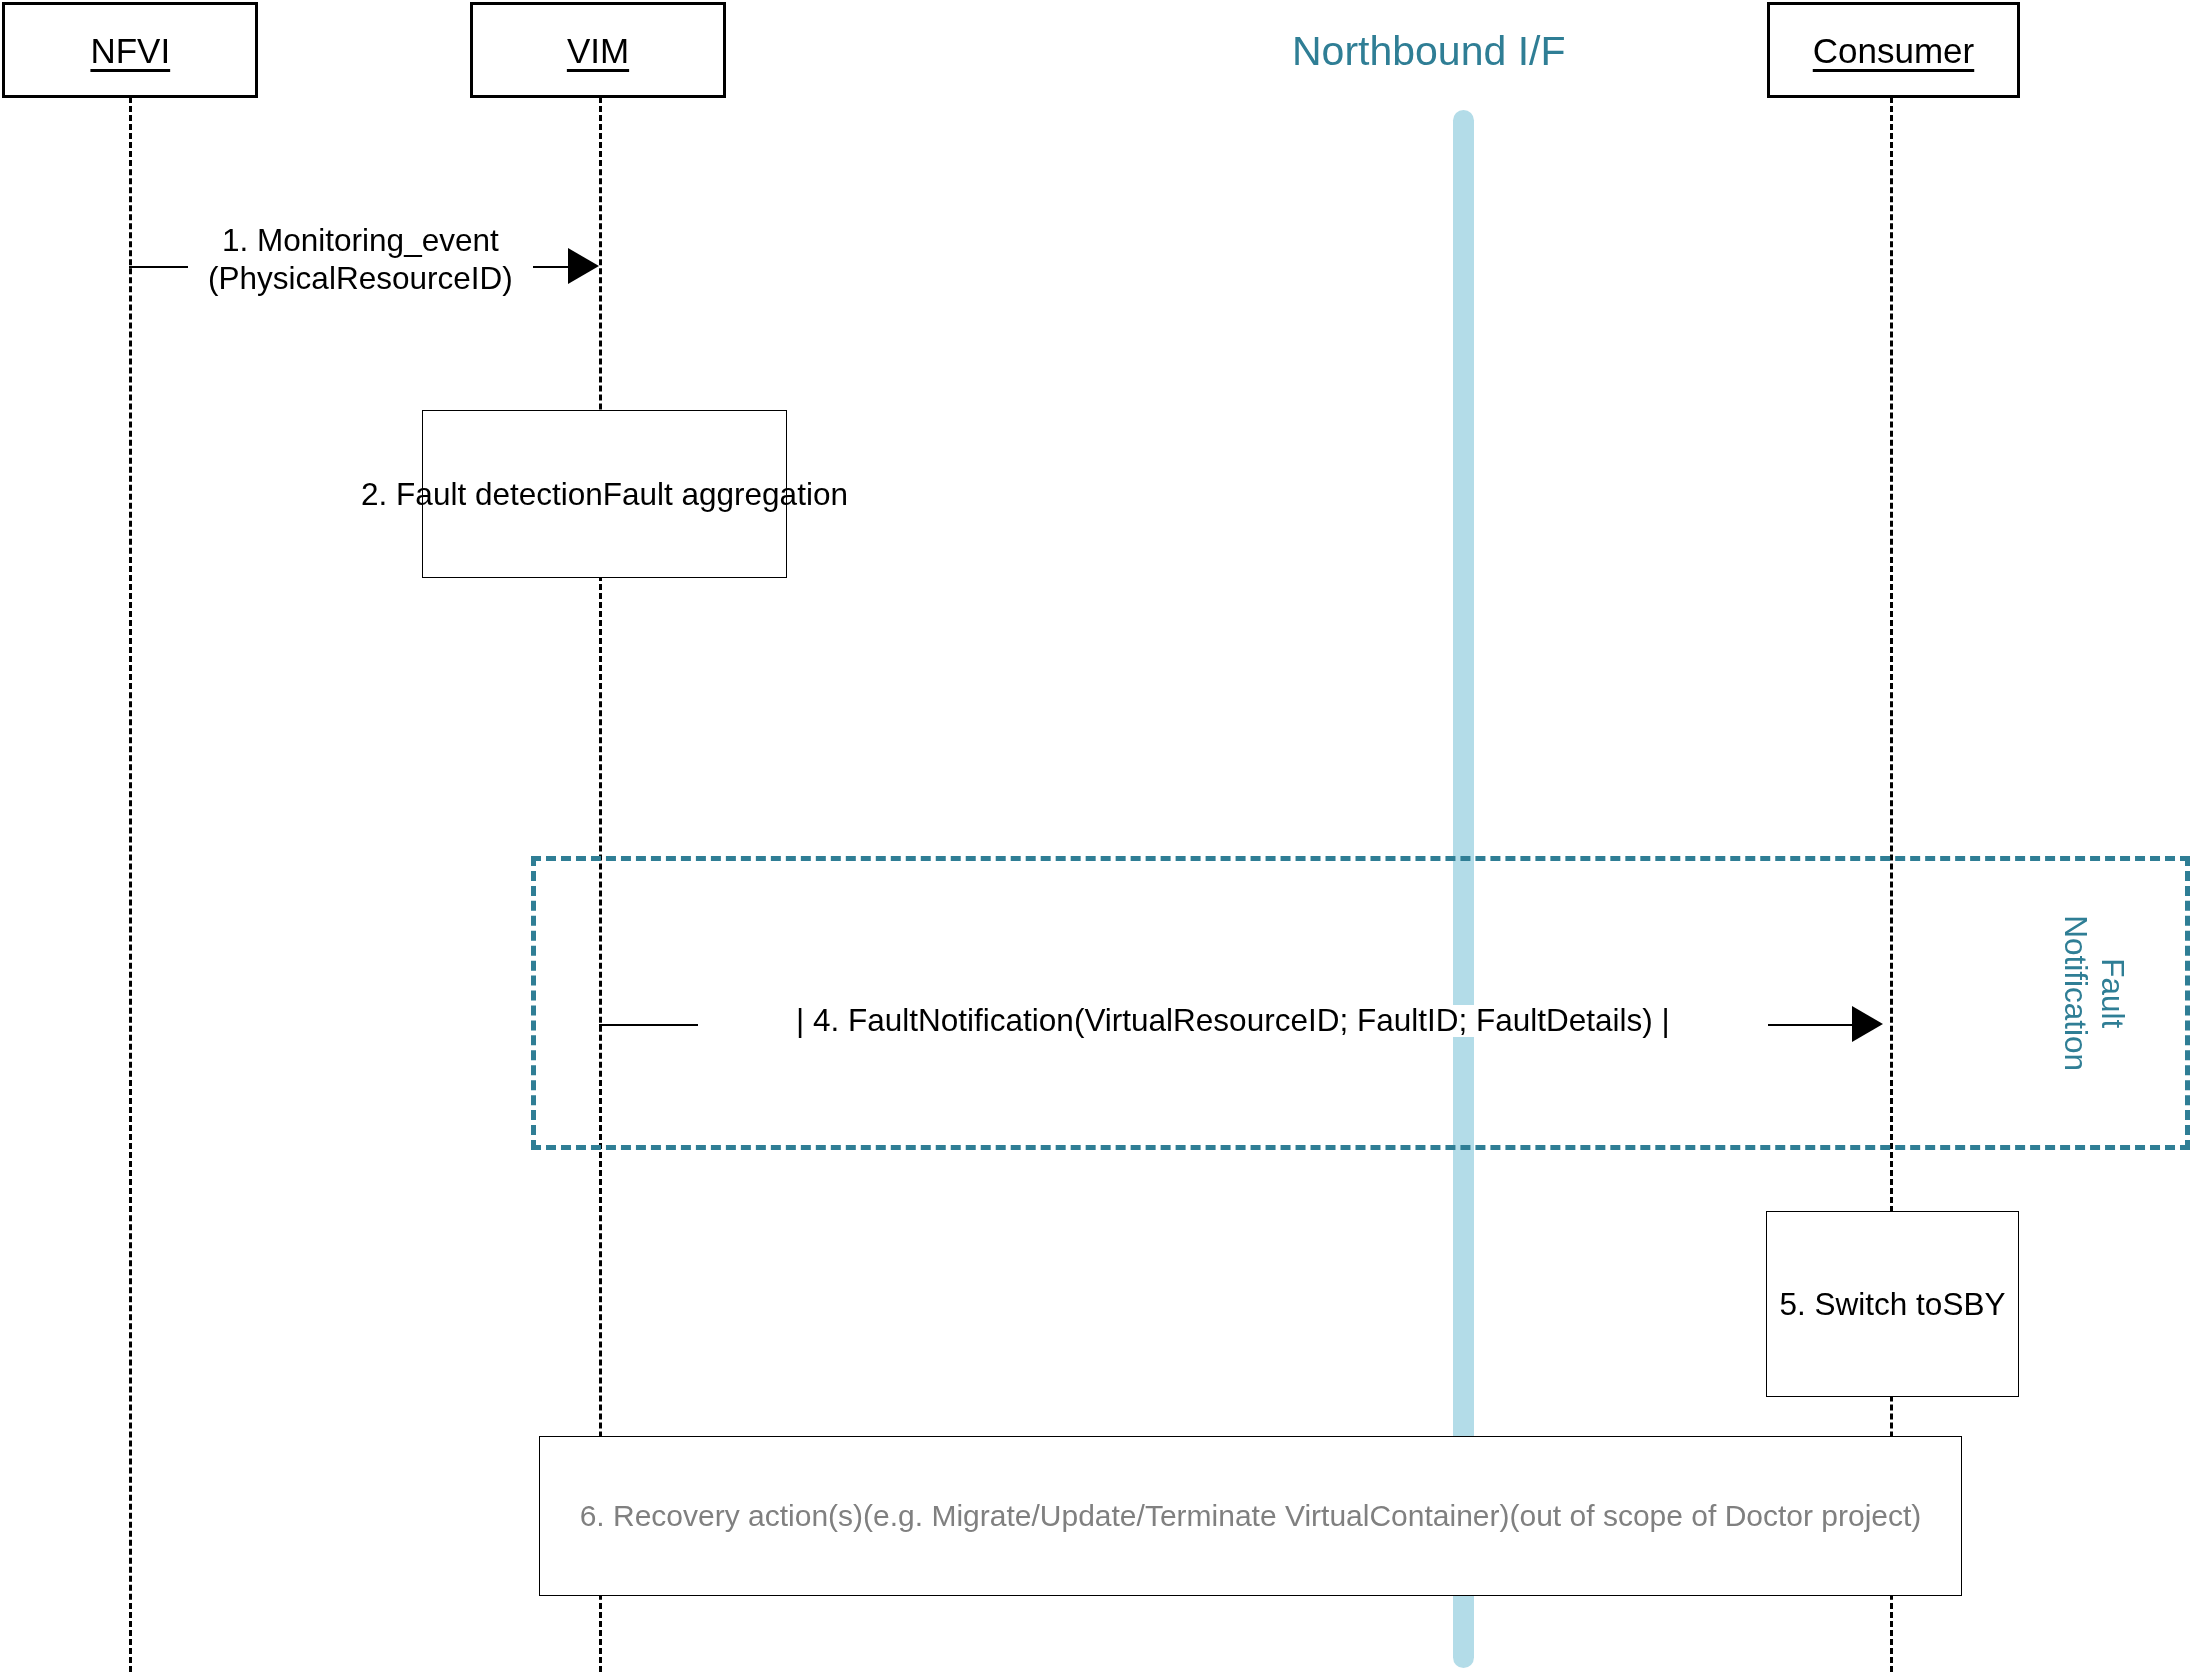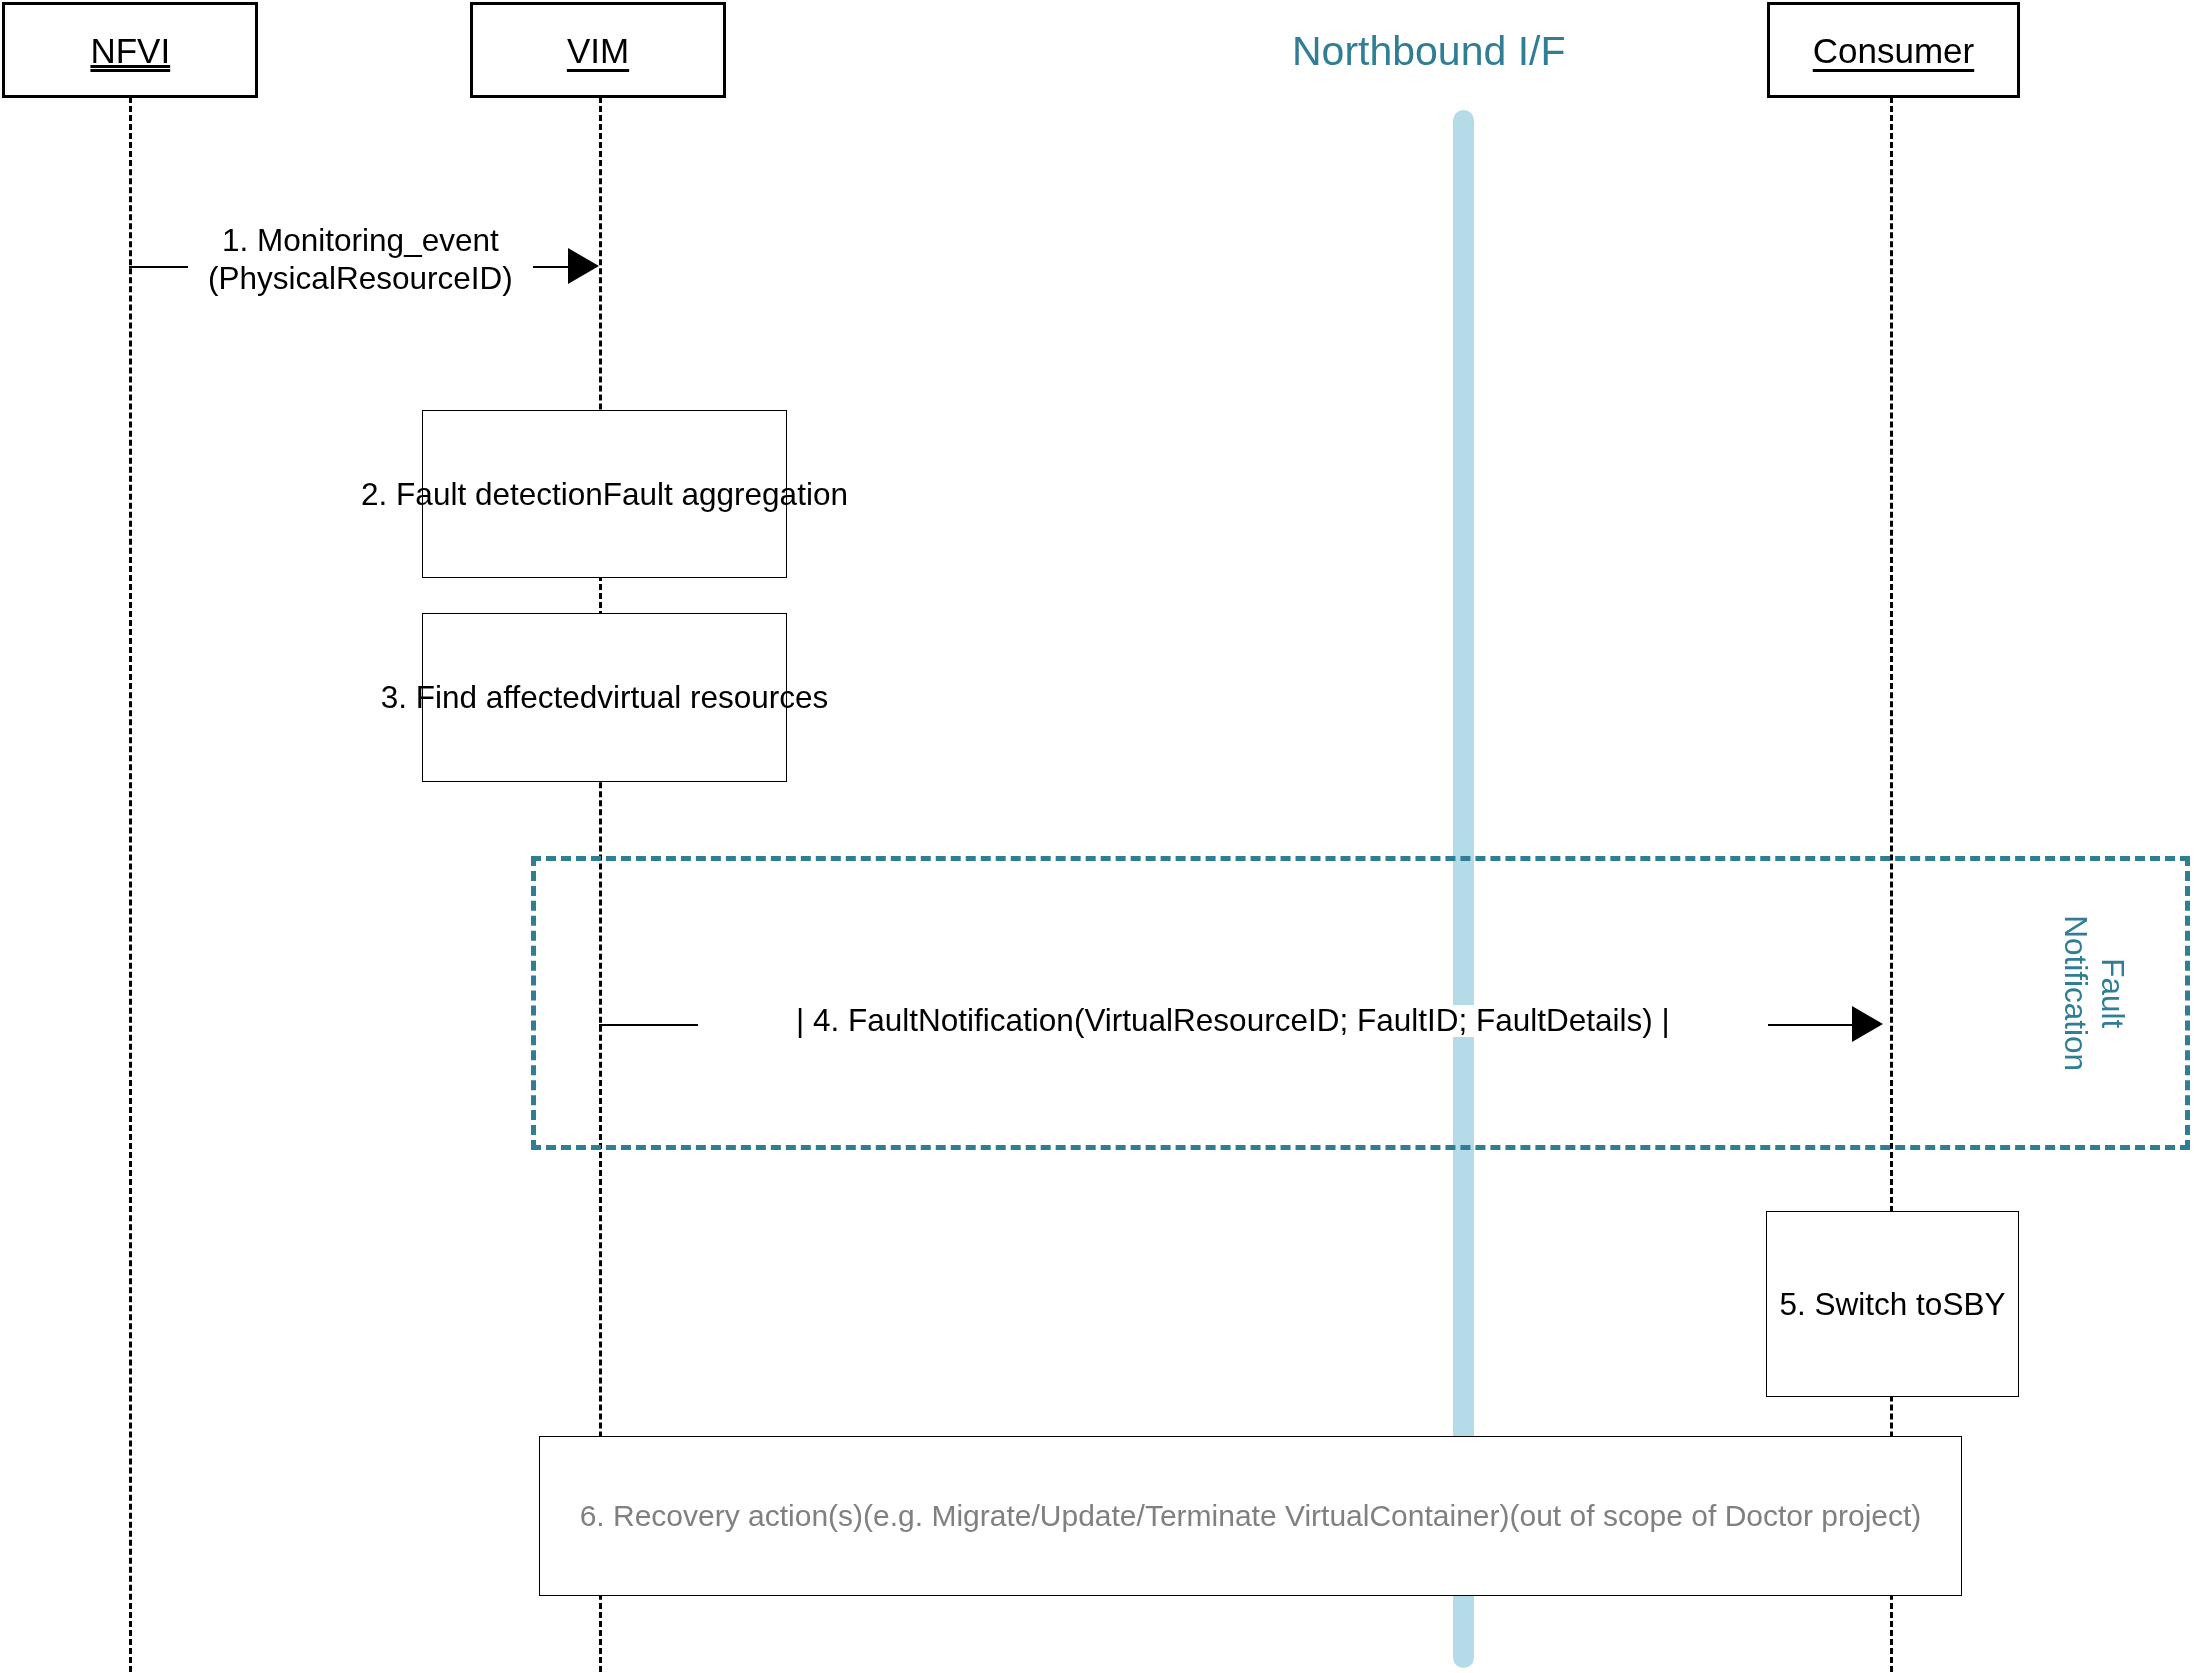--- a/index.html
+++ b/index.html
@@ -132,7 +132,7 @@
   <div class="nb-bar" style="left:1453px; top:110px; width:21.4px; height:1558px;"></div>
   <div class="nb-label" style="left:1292px; top:31px;">Northbound I/F</div>
 
-  <div class="actor-box" style="left:2.3px; top:2.3px; width:256px; height:96px;text-decoration:underline;">
+  <div class="actor-box" style="left:2.3px; top:2.3px; width:256px; height:96px;">
     <span class="actor-label">NFVI</span>
   </div>
 

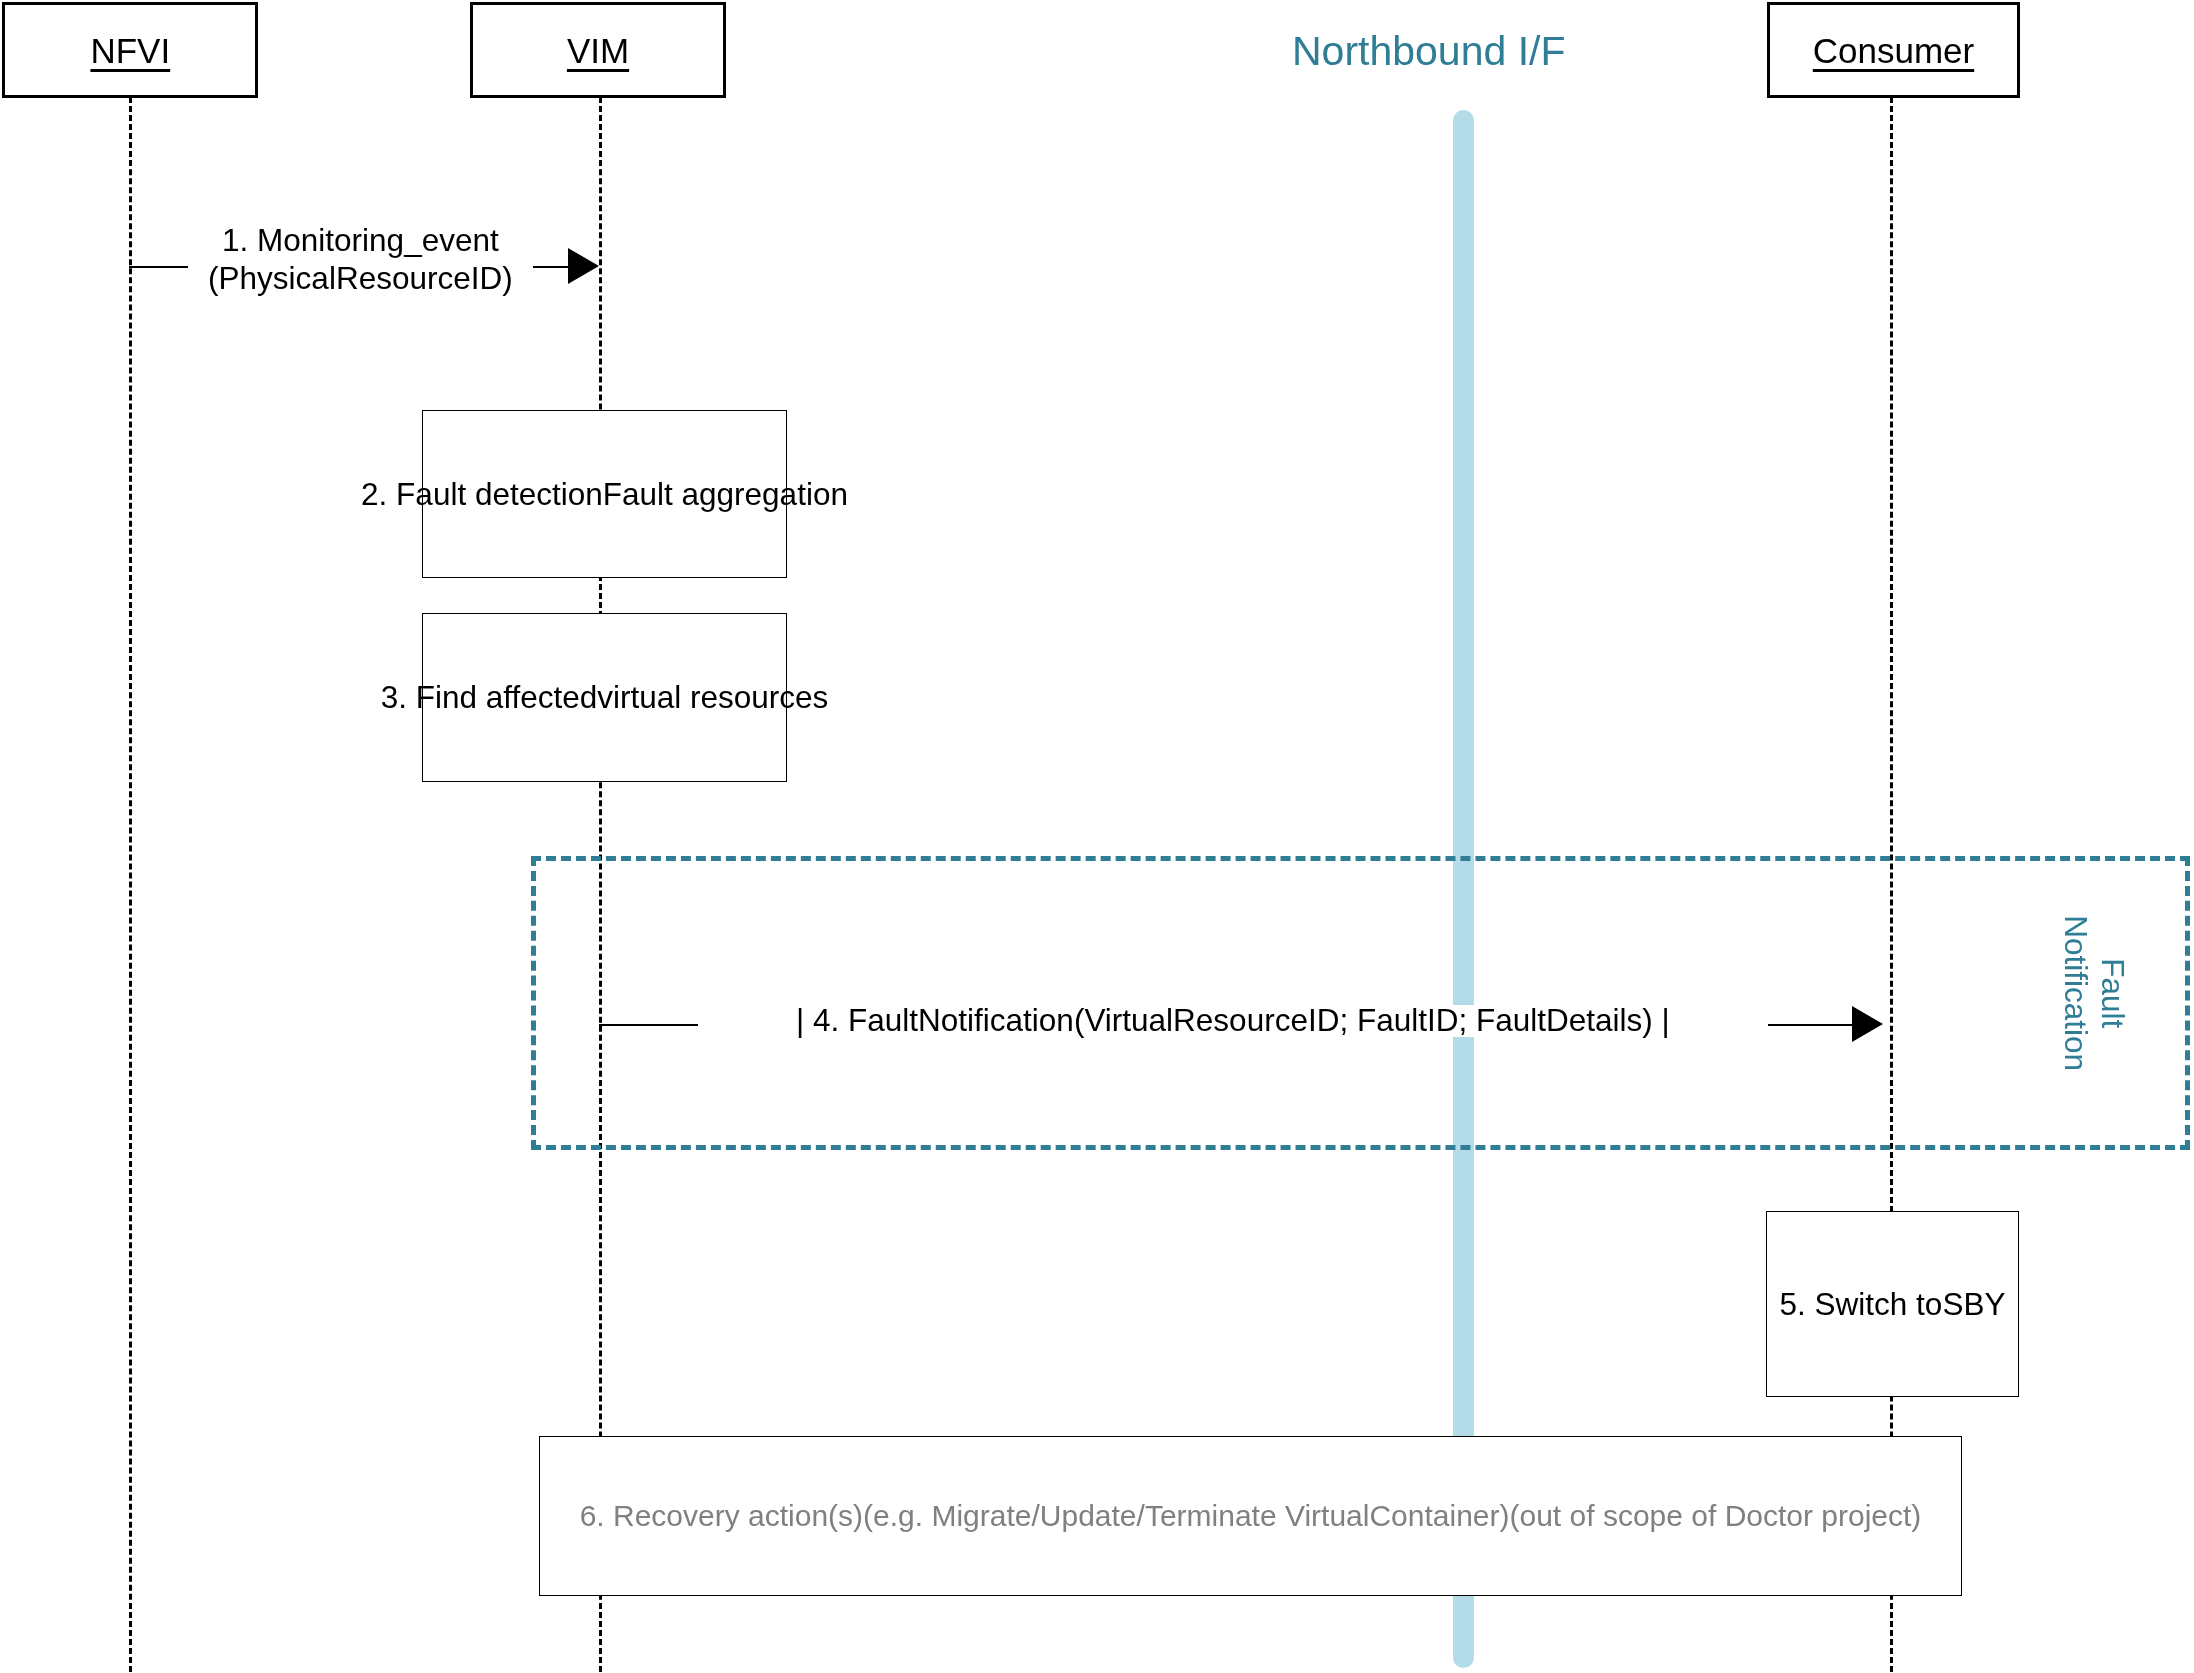--- a/index.html
+++ b/index.html
@@ -156,10 +156,6 @@
     <div class="proc-line">Fault aggregation</div>
   </div>
 
-  <div class="proc-box" style="left:422px; top:613px; width:365px; height:169px;">
-    <div class="proc-line">3. Find affected</div>
-    <div class="proc-line">virtual resources</div>
-  </div>
 
   <div class="frag-frame" style="left:531px; top:856px; width:1659px; height:294px;"></div>
   <div class="frag-title" style="left:1992px; top:956px; width:203px;">

